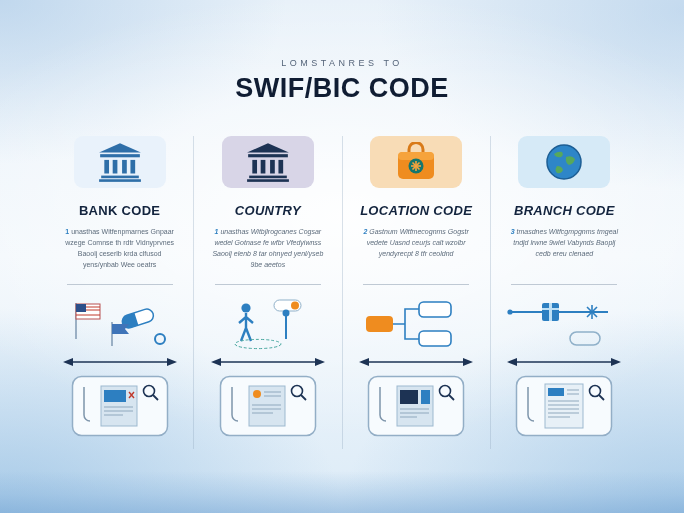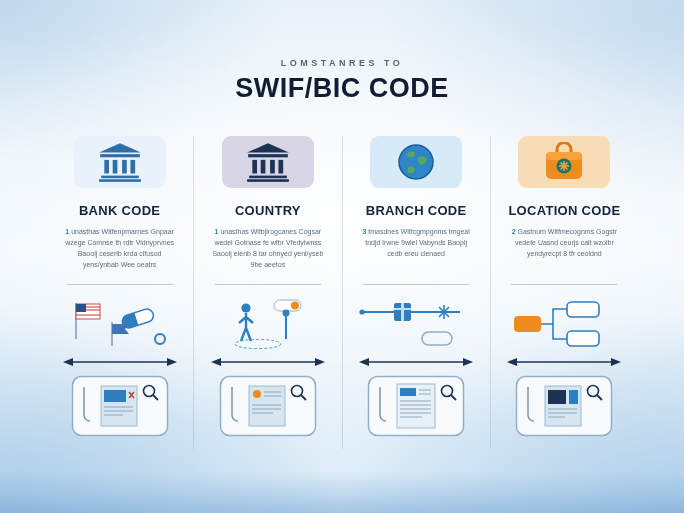--- a/index.html
+++ b/index.html
@@ -17,7 +17,7 @@
   }
 
   .header { position:absolute; top:58px; left:0; right:0; text-align:center; }
-  .eyebrow { font-size:9px; font-weight:bold; letter-spacing:3.5px; color:#55657a; }
+  .eyebrow { font-size:9px; font-weight:normal; letter-spacing:3.5px; color:#55657a; }
   .title   { margin-top:5px; font-size:27px; font-weight:700; letter-spacing:.5px; color:#101d33; }
 
   .columns { position:absolute; top:136px; left:46px; right:46px; display:flex; }

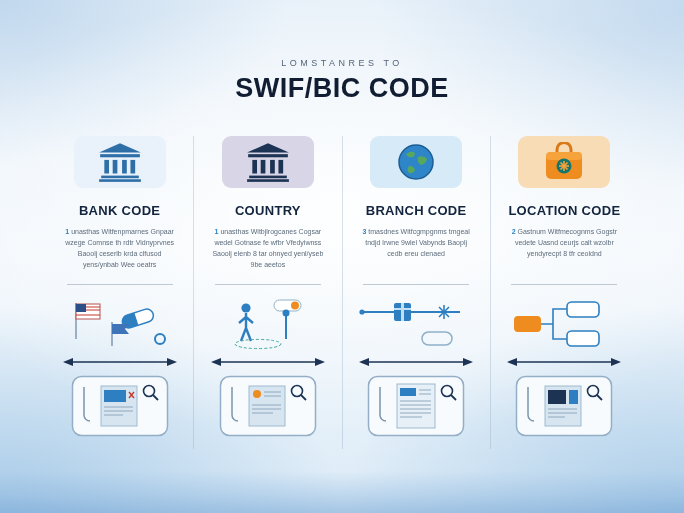--- a/index.html
+++ b/index.html
@@ -22,7 +22,7 @@
 
   .columns { position:absolute; top:136px; left:46px; right:46px; display:flex; }
   .column  { flex:1 1 0; display:flex; flex-direction:column; align-items:center; padding:0 8px 12px; }
-  .column + .column { border-left:1px solid rgba(145,168,192,.35); }
+  .column + .column { border-left:1px solid rgba(145,168,192,.35);font-style:italic; }
 
   .tile { width:92px; height:52px; border-radius:9px; display:flex; align-items:center; justify-content:center; margin-bottom:15px; }
   .heading { font-size:13px; font-weight:800; color:#13243e; letter-spacing:.3px; margin-bottom:9px; white-space:nowrap; }

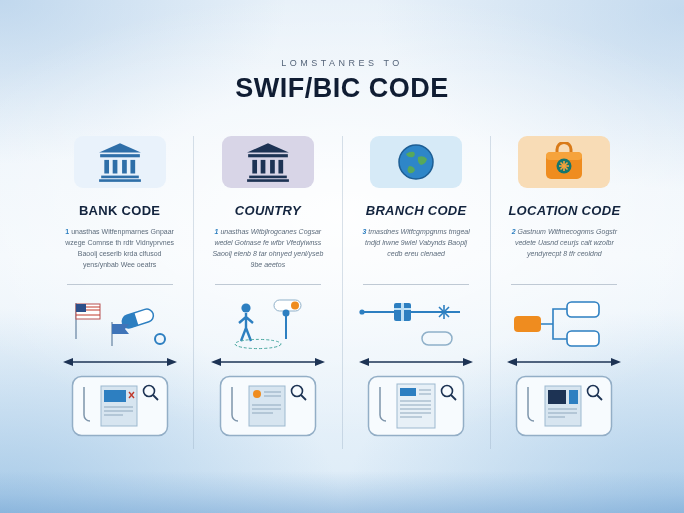--- a/index.html
+++ b/index.html
@@ -162,61 +162,6 @@
     </section>
 
     <section class="column">
-      <div class="tile" style="background: rgb(214, 234, 247);">
-        <svg width="40" height="40" viewBox="0 0 40 40">
-          <circle cx="20" cy="20" r="17" fill="#2e86c8"></circle>
-          <path d="M10 12 q4 -3 8 -2 q2 3 -1 5 q-5 1 -7 -3z" fill="#57a85c"></path>
-          <path d="M22 15 q6 -2 9 2 q-1 5 -6 6 q-4 -2 -3 -8z" fill="#57a85c"></path>
-          <path d="M13 24 q5 0 6 4 q-2 4 -6 3 q-3 -3 0 -7z" fill="#57a85c"></path>
-          <circle cx="20" cy="20" r="17" fill="none" stroke="#1d5e94" stroke-width="1.5"></circle>
-        </svg>
-      </div>
-      <h2 class="heading">BRANCH CODE</h2>
-      <p class="body"><span class="num">3</span> <span>tmasdnes Witfcgmpgnms tmgeal tndjd lrwne 9wlel Vabynds Baoplj cedb ereu clenaed</span></p>
-      <div class="divider"></div>
-      <svg class="illus" width="120" height="56" viewBox="0 0 120 54">
-        <g>
-          <line x1="6" y1="15" x2="104" y2="15" stroke="#2d7fc1" stroke-width="2"></line>
-          <circle cx="6" cy="15" r="2.6" fill="#2d7fc1"></circle>
-        </g>
-        <g>
-          <rect x="38" y="6" width="17" height="18" rx="2" fill="#2d7fc1"></rect>
-          <line x1="46.5" y1="6" x2="46.5" y2="24" stroke="#bfe0f5" stroke-width="3"></line>
-          <line x1="38" y1="12" x2="55" y2="12" stroke="#bfe0f5" stroke-width="2"></line>
-        </g>
-        <g stroke="#2d7fc1" stroke-width="1.6">
-          <line x1="88" y1="8" x2="88" y2="22"></line>
-            <line x1="81" y1="15" x2="95" y2="15"></line>
-          <line x1="83" y1="10" x2="93" y2="20"></line>
-            <line x1="93" y1="10" x2="83" y2="20"></line>
-        </g>
-        <rect x="66" y="35" width="30" height="13" rx="6.5" fill="none" stroke="#8fb0c9" stroke-width="1.5"></rect>
-      </svg>
-      <svg class="arrowrow" width="120" height="14" viewBox="0 0 120 14">
-        <line x1="12" y1="7" x2="108" y2="7" stroke="#1d3354" stroke-width="1.4"></line>
-        <polygon points="3,7 13,3 13,11" fill="#1d3354"></polygon>
-        <polygon points="117,7 107,3 107,11" fill="#1d3354"></polygon>
-      </svg>
-      <svg class="docbox" width="98" height="62" viewBox="0 0 98 62">
-        <rect x="1.5" y="1.5" width="95" height="59" rx="9" fill="#f7fbfe" stroke="#93aec6" stroke-width="1.5"></rect>
-        <path d="M13 12 v28 a6 6 0 0 0 6 6" fill="none" stroke="#7e95ab" stroke-width="1.5"></path>
-        <rect x="30" y="9" width="38" height="44" fill="#e7f0f7" stroke="#9db9cf"></rect>
-        <rect x="33" y="13" width="16" height="8" fill="#2d7fc1"></rect>
-        <line x1="52" y1="15" x2="64" y2="15" stroke="#8fa8bd"></line>
-        <line x1="52" y1="19" x2="64" y2="19" stroke="#8fa8bd"></line>
-        <line x1="33" y1="26" x2="64" y2="26" stroke="#8fa8bd"></line>
-        <line x1="33" y1="30" x2="64" y2="30" stroke="#8fa8bd"></line>
-        <line x1="33" y1="34" x2="64" y2="34" stroke="#8fa8bd"></line>
-        <line x1="33" y1="38" x2="64" y2="38" stroke="#8fa8bd"></line>
-        <line x1="33" y1="42" x2="55" y2="42" stroke="#8fa8bd"></line>
-        <g>
-          <circle cx="80" cy="16" r="5.5" fill="#f7fbfe" stroke="#1d3354" stroke-width="1.6"></circle>
-          <line x1="84" y1="20" x2="89" y2="25" stroke="#1d3354" stroke-width="1.8"></line>
-        </g>
-      </svg>
-    </section>
-
-    <section class="column">
       <div class="tile" style="background: rgb(248, 220, 182);">
         <svg width="46" height="40" viewBox="0 0 46 40">
           <path d="M16 11 v-3.5 a7 7 0 0 1 14 0 V11" fill="none" stroke="#d97a18" stroke-width="3"></path>
@@ -261,6 +206,61 @@
       </svg>
     </section>
 
+    <section class="column">
+      <div class="tile" style="background: rgb(214, 234, 247);">
+        <svg width="40" height="40" viewBox="0 0 40 40">
+          <circle cx="20" cy="20" r="17" fill="#2e86c8"></circle>
+          <path d="M10 12 q4 -3 8 -2 q2 3 -1 5 q-5 1 -7 -3z" fill="#57a85c"></path>
+          <path d="M22 15 q6 -2 9 2 q-1 5 -6 6 q-4 -2 -3 -8z" fill="#57a85c"></path>
+          <path d="M13 24 q5 0 6 4 q-2 4 -6 3 q-3 -3 0 -7z" fill="#57a85c"></path>
+          <circle cx="20" cy="20" r="17" fill="none" stroke="#1d5e94" stroke-width="1.5"></circle>
+        </svg>
+      </div>
+      <h2 class="heading">BRANCH CODE</h2>
+      <p class="body"><span class="num">3</span> <span>tmasdnes Witfcgmpgnms tmgeal tndjd lrwne 9wlel Vabynds Baoplj cedb ereu clenaed</span></p>
+      <div class="divider"></div>
+      <svg class="illus" width="120" height="56" viewBox="0 0 120 54">
+        <g>
+          <line x1="6" y1="15" x2="104" y2="15" stroke="#2d7fc1" stroke-width="2"></line>
+          <circle cx="6" cy="15" r="2.6" fill="#2d7fc1"></circle>
+        </g>
+        <g>
+          <rect x="38" y="6" width="17" height="18" rx="2" fill="#2d7fc1"></rect>
+          <line x1="46.5" y1="6" x2="46.5" y2="24" stroke="#bfe0f5" stroke-width="3"></line>
+          <line x1="38" y1="12" x2="55" y2="12" stroke="#bfe0f5" stroke-width="2"></line>
+        </g>
+        <g stroke="#2d7fc1" stroke-width="1.6">
+          <line x1="88" y1="8" x2="88" y2="22"></line>
+            <line x1="81" y1="15" x2="95" y2="15"></line>
+          <line x1="83" y1="10" x2="93" y2="20"></line>
+            <line x1="93" y1="10" x2="83" y2="20"></line>
+        </g>
+        <rect x="66" y="35" width="30" height="13" rx="6.5" fill="none" stroke="#8fb0c9" stroke-width="1.5"></rect>
+      </svg>
+      <svg class="arrowrow" width="120" height="14" viewBox="0 0 120 14">
+        <line x1="12" y1="7" x2="108" y2="7" stroke="#1d3354" stroke-width="1.4"></line>
+        <polygon points="3,7 13,3 13,11" fill="#1d3354"></polygon>
+        <polygon points="117,7 107,3 107,11" fill="#1d3354"></polygon>
+      </svg>
+      <svg class="docbox" width="98" height="62" viewBox="0 0 98 62">
+        <rect x="1.5" y="1.5" width="95" height="59" rx="9" fill="#f7fbfe" stroke="#93aec6" stroke-width="1.5"></rect>
+        <path d="M13 12 v28 a6 6 0 0 0 6 6" fill="none" stroke="#7e95ab" stroke-width="1.5"></path>
+        <rect x="30" y="9" width="38" height="44" fill="#e7f0f7" stroke="#9db9cf"></rect>
+        <rect x="33" y="13" width="16" height="8" fill="#2d7fc1"></rect>
+        <line x1="52" y1="15" x2="64" y2="15" stroke="#8fa8bd"></line>
+        <line x1="52" y1="19" x2="64" y2="19" stroke="#8fa8bd"></line>
+        <line x1="33" y1="26" x2="64" y2="26" stroke="#8fa8bd"></line>
+        <line x1="33" y1="30" x2="64" y2="30" stroke="#8fa8bd"></line>
+        <line x1="33" y1="34" x2="64" y2="34" stroke="#8fa8bd"></line>
+        <line x1="33" y1="38" x2="64" y2="38" stroke="#8fa8bd"></line>
+        <line x1="33" y1="42" x2="55" y2="42" stroke="#8fa8bd"></line>
+        <g>
+          <circle cx="80" cy="16" r="5.5" fill="#f7fbfe" stroke="#1d3354" stroke-width="1.6"></circle>
+          <line x1="84" y1="20" x2="89" y2="25" stroke="#1d3354" stroke-width="1.8"></line>
+        </g>
+      </svg>
+    </section>
+
   </main>
 
   <div class="bottom-band"></div>

